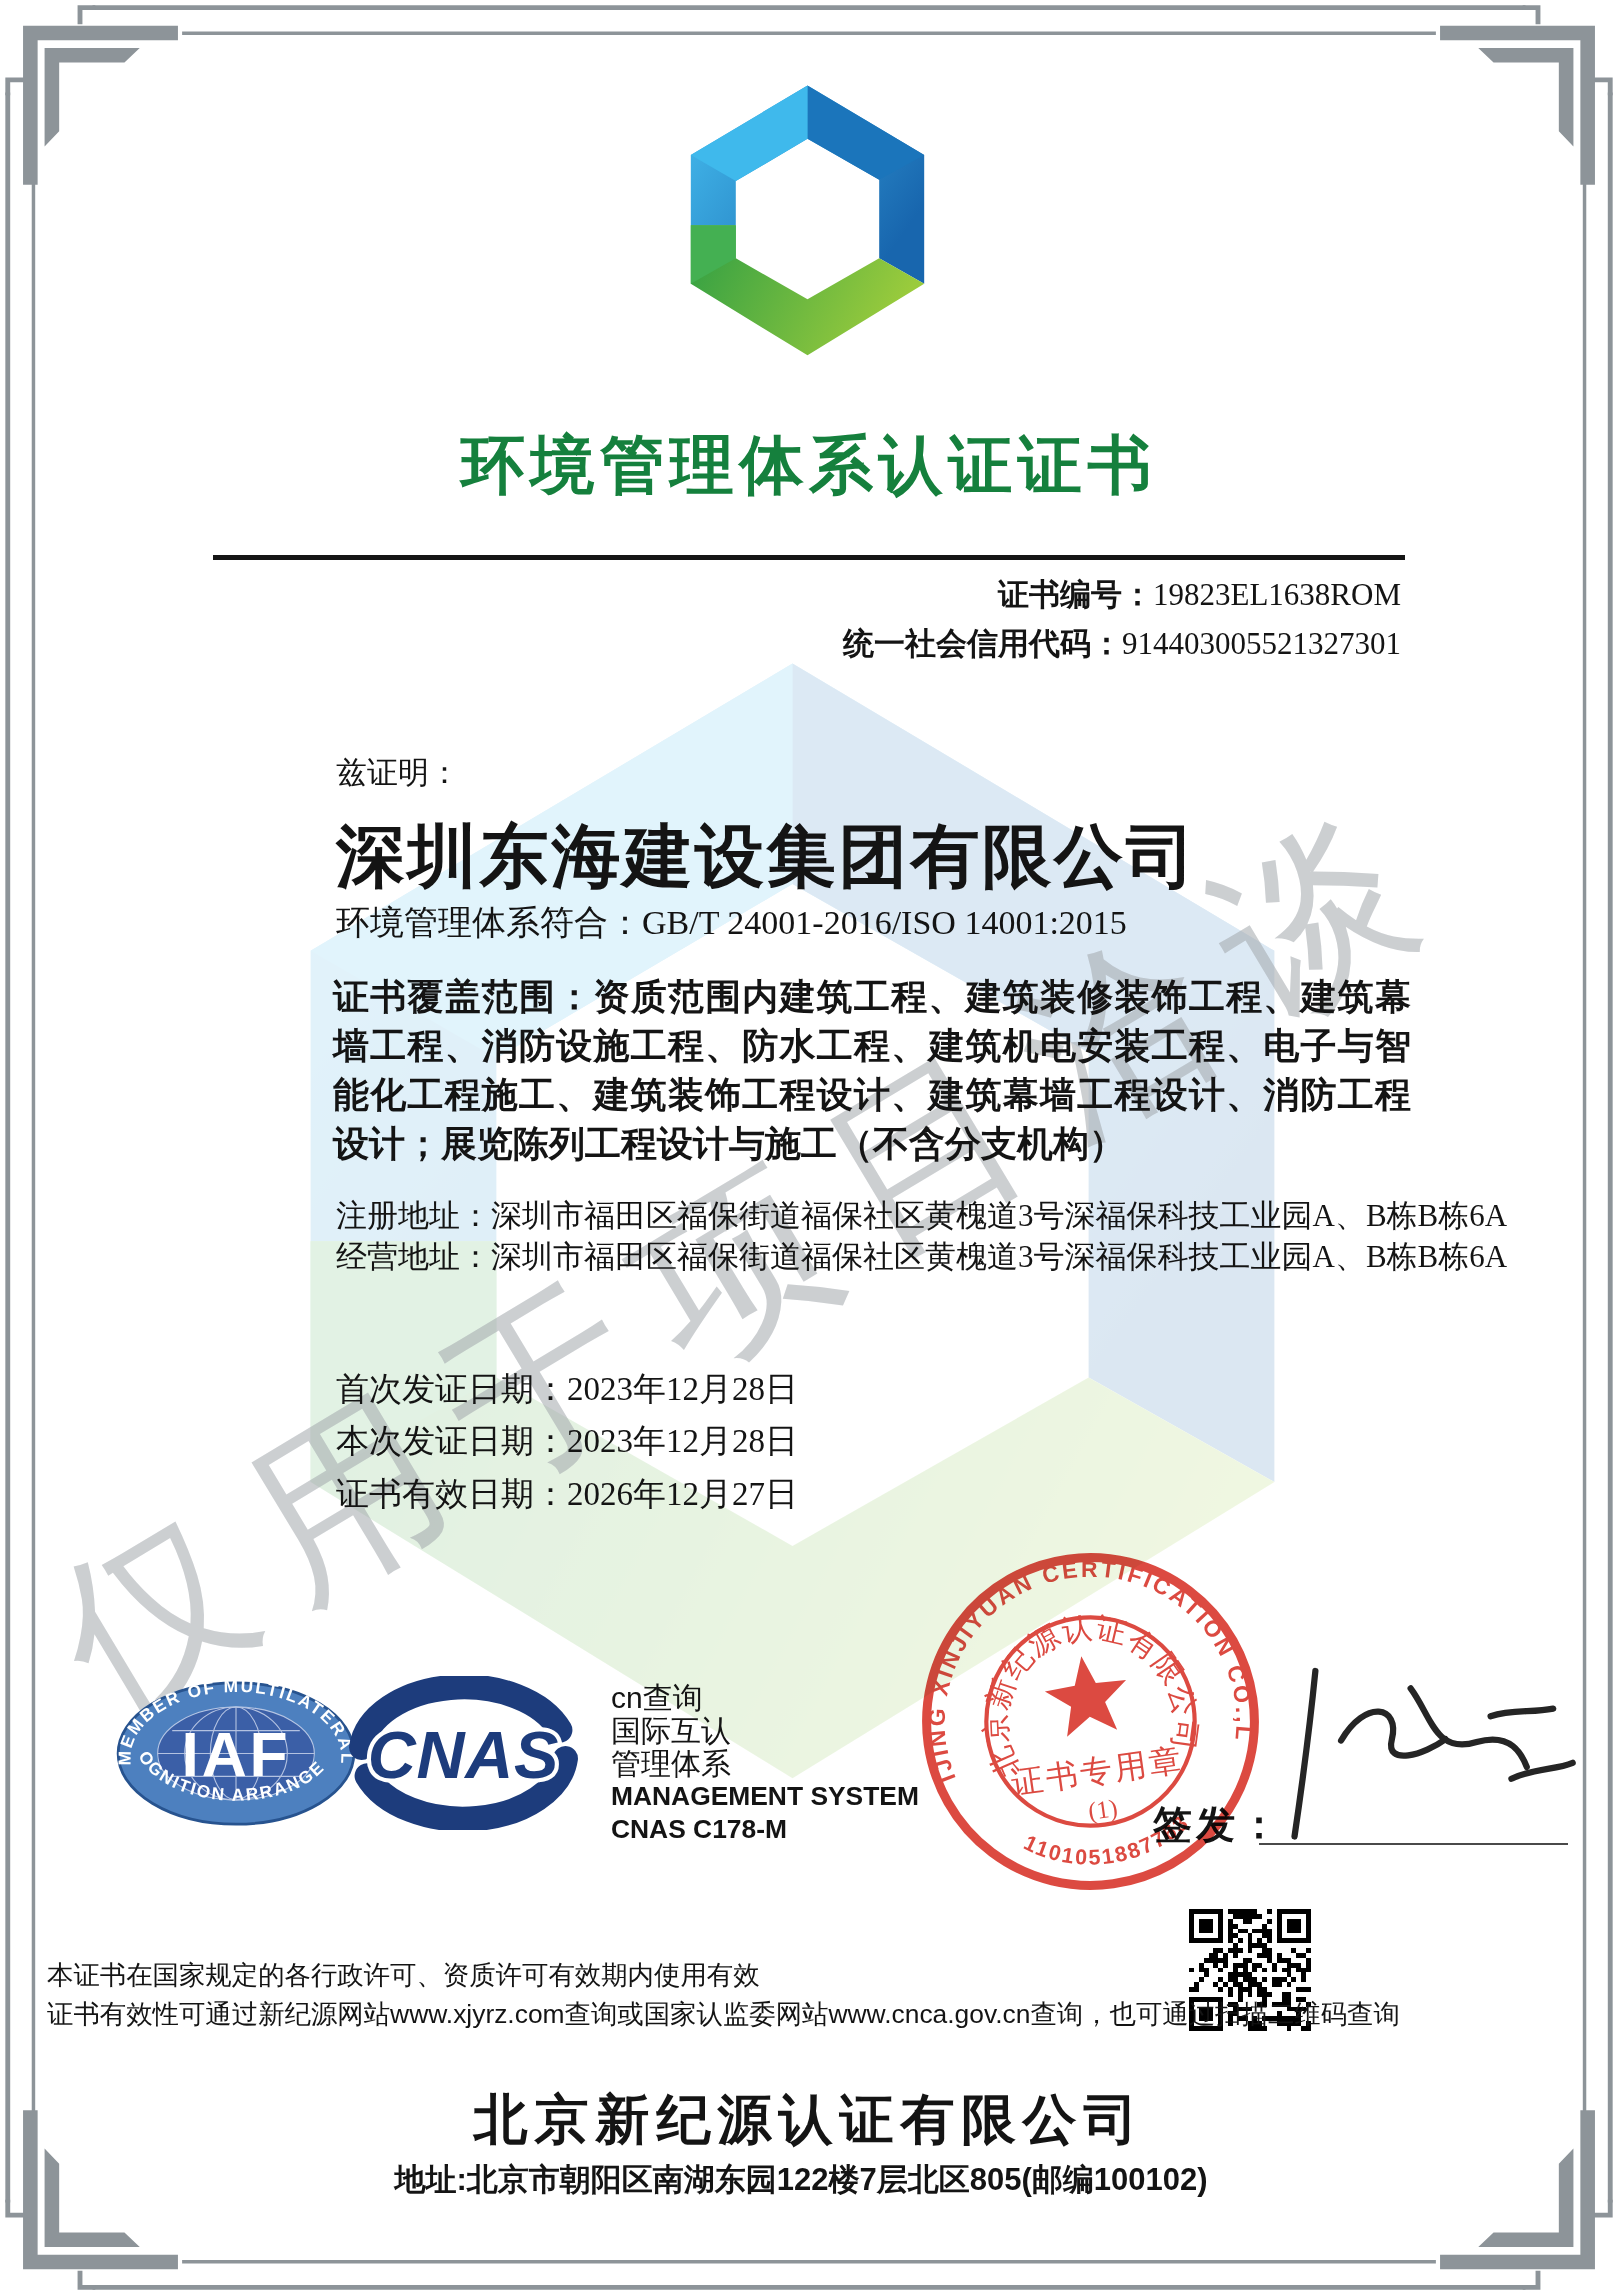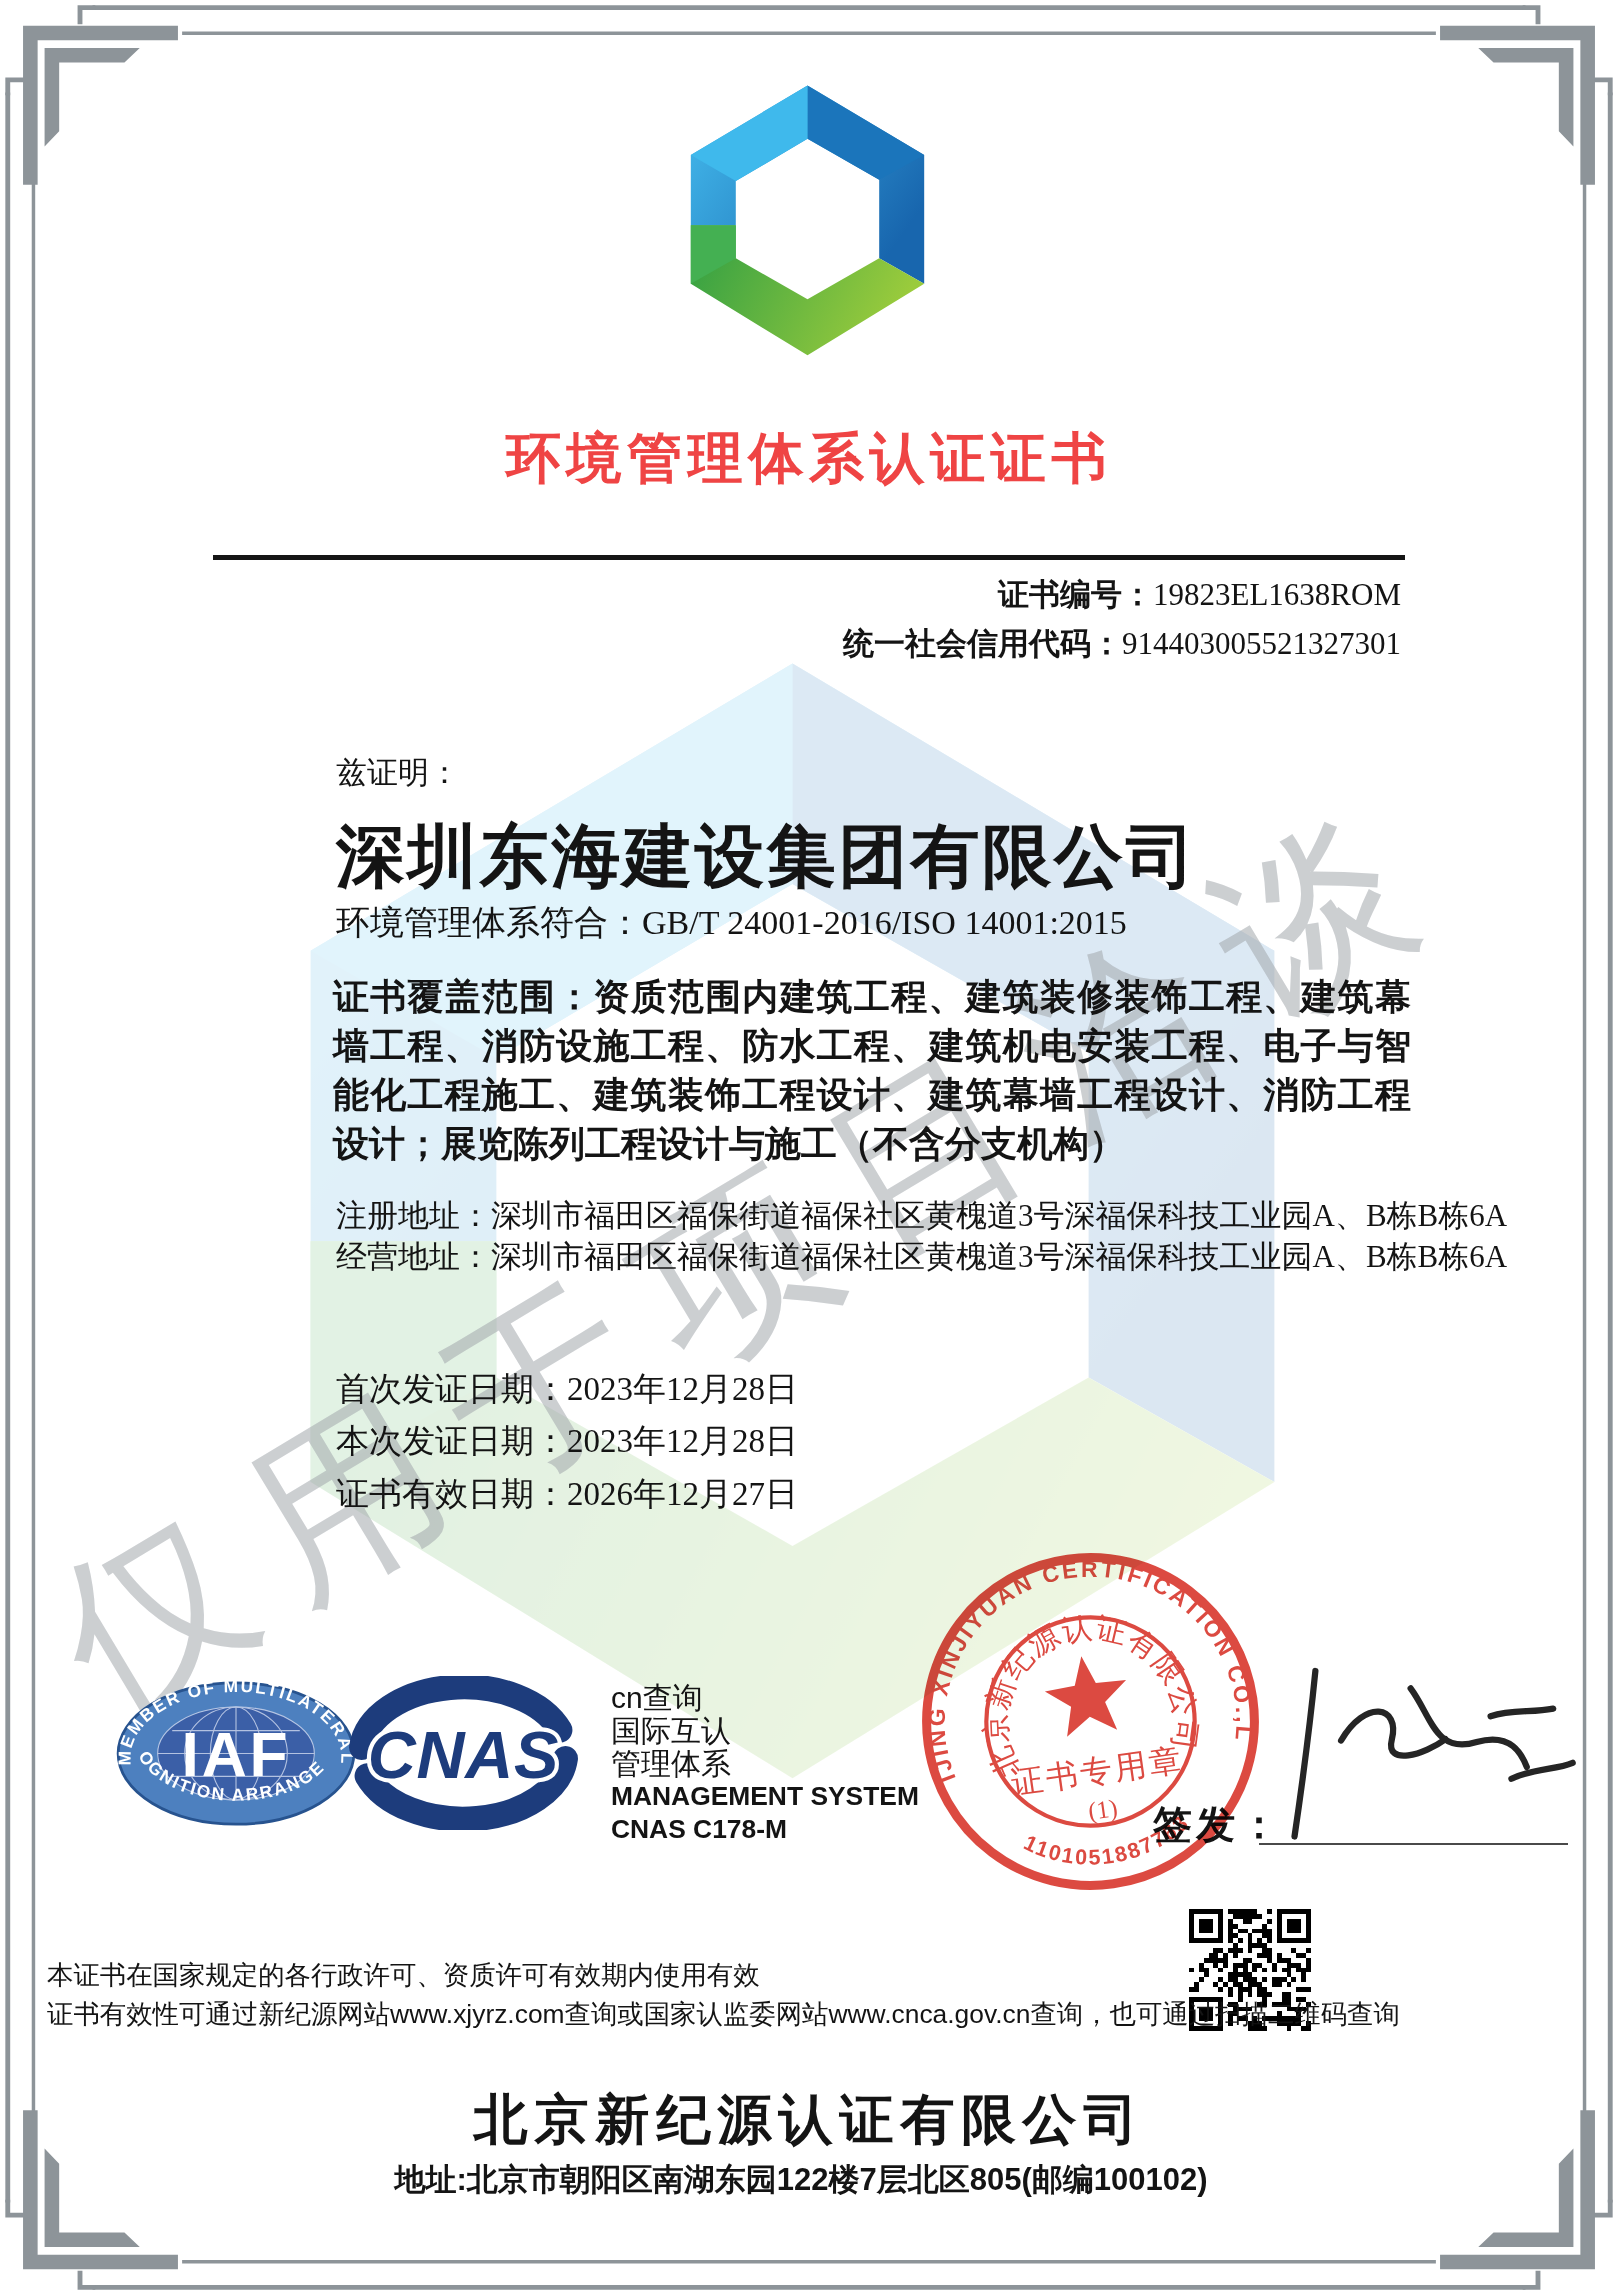--- a/index.html
+++ b/index.html
@@ -20,7 +20,7 @@
   
   .logo{position:absolute;left:688px;top:81px;width:239px;height:276px;z-index:2;}
   .title{position:absolute;left:0;top:422px;width:1618px;text-align:center;z-index:2;
-         font-size:55px;font-weight:700;letter-spacing:5.6px;color:#ef4444;}
+         font-size:64px;font-weight:700;letter-spacing:5.6px;color:#15803d;}
   .rule{position:absolute;left:213px;top:555px;width:1192px;height:4.9px;background:#151515;z-index:2;}
   .meta{position:absolute;right:217px;z-index:2;font-size:31px;text-align:right;white-space:nowrap;}
   .meta .lbl{font-family:"Liberation Sans",sans-serif;font-weight:700;}

